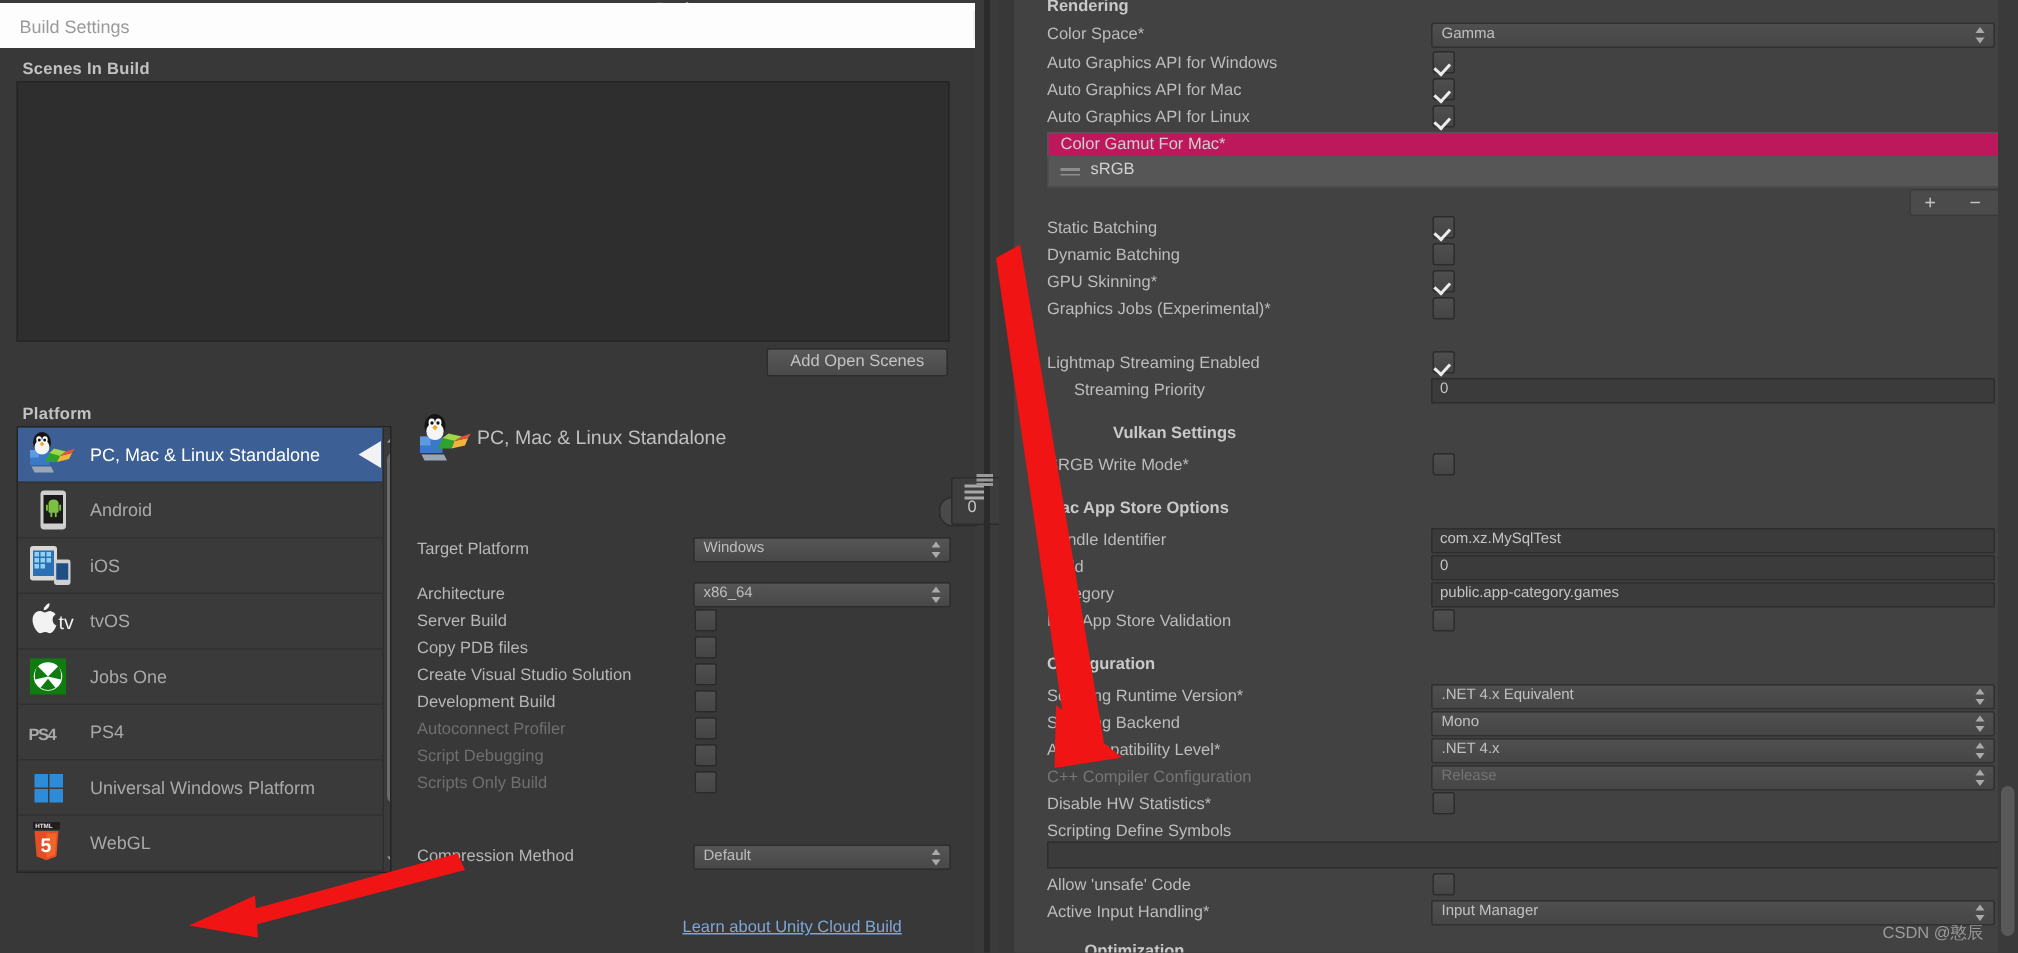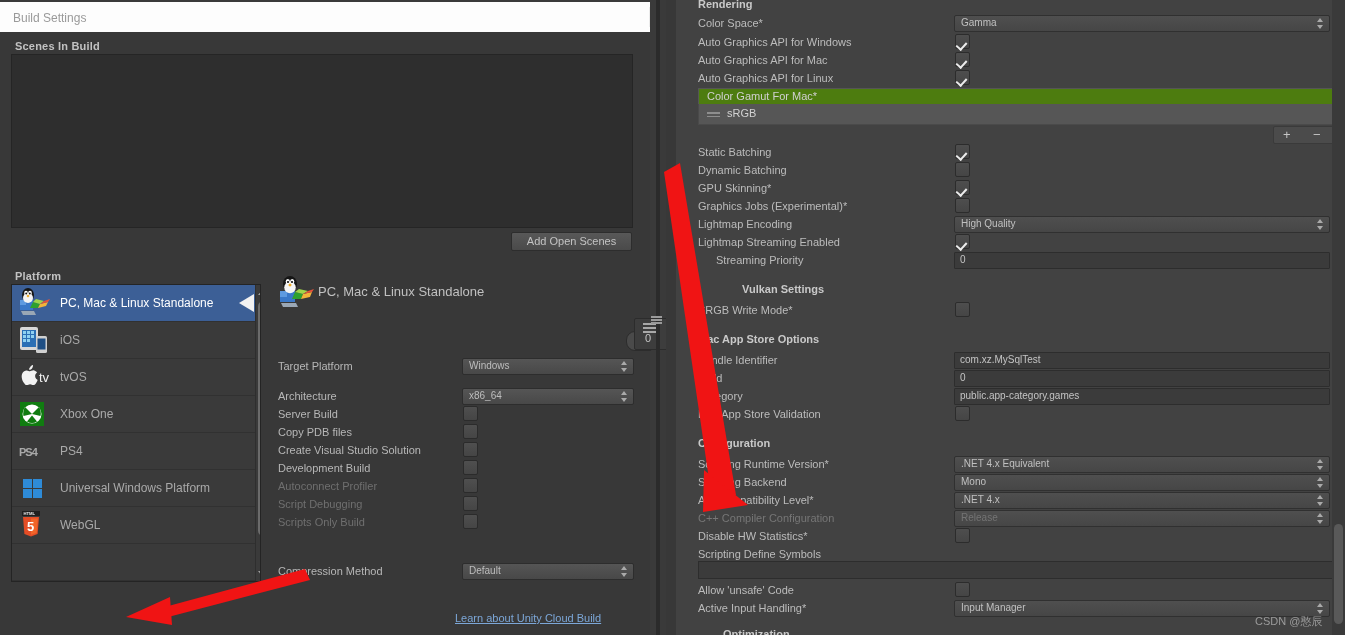--- a/index.html
+++ b/index.html
@@ -161,7 +161,7 @@
   .gamut{position:absolute;left:22px;top:88px;width:640px;}
   .gamut-head{
     position:absolute;left:0;top:0;width:638px;height:16px;
-    background:#4d7c0f;border:1px solid #555555;
+    background:#be185d;border:1px solid #555555;
   }
   .gamut-head span{position:absolute;left:8px;top:1px;font-size:11px;color:#d0d0d0;}
   .gamut-body{

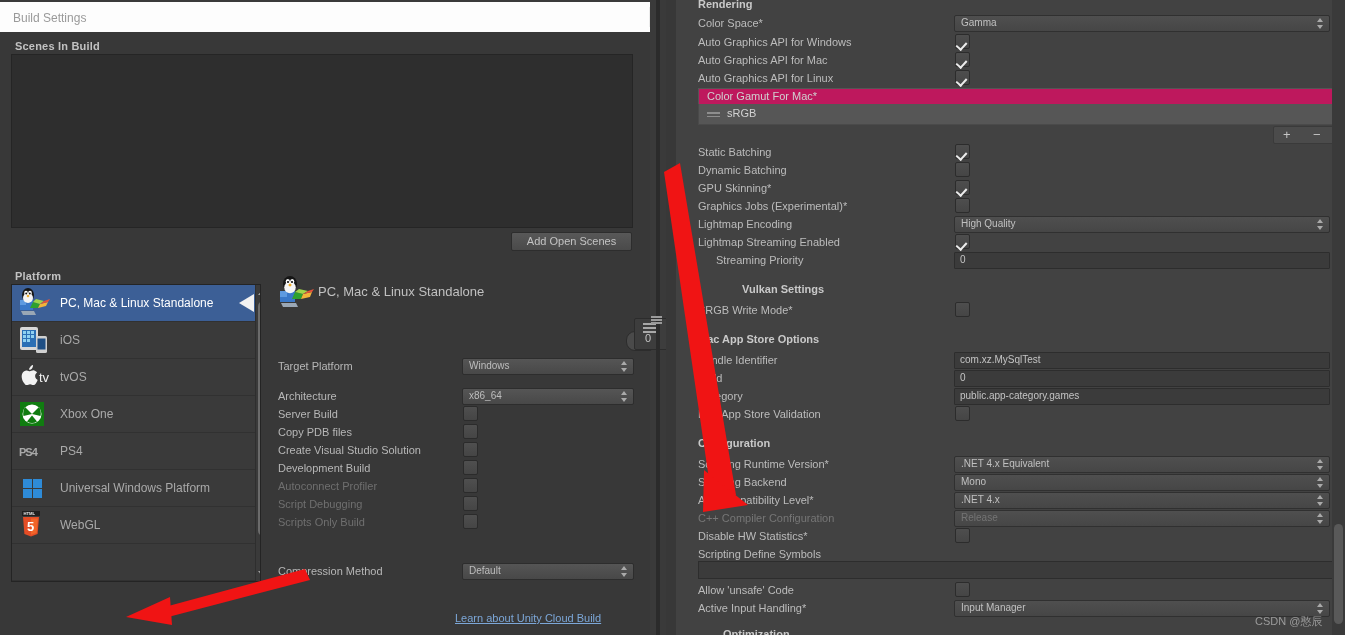--- a/index.html
+++ b/index.html
@@ -504,13 +504,6 @@
         <div class="irow-lbl">Graphics Jobs (Experimental)*</div>
         <div class="icheck"></div>
       </div>
-      <div class="irow" style="top:216px;">
-        <div class="irow-lbl">Lightmap Encoding</div>
-        <div class="idrop">
-          <div class="dval">High Quality</div>
-          <div class="dd-arrows"></div>
-        </div>
-      </div>
       <div class="irow" style="top:234px;">
         <div class="irow-lbl">Lightmap Streaming Enabled</div>
         <div class="icheck on"></div>

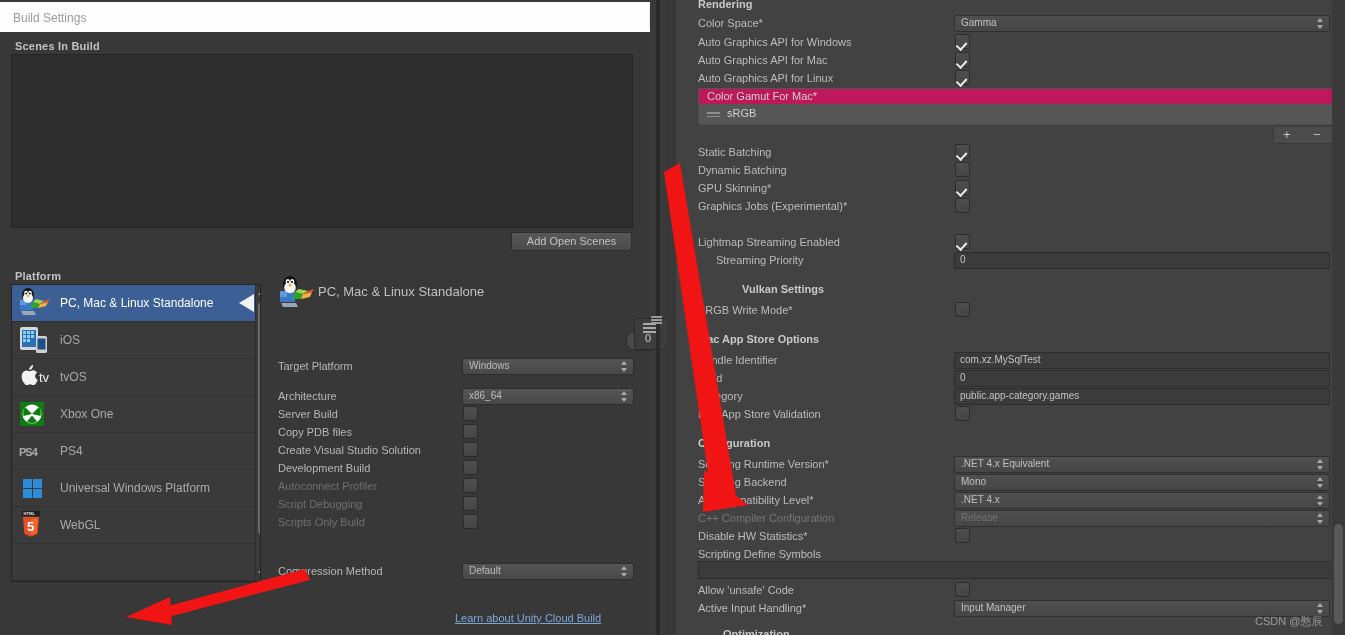--- a/index.html
+++ b/index.html
@@ -249,6 +249,23 @@
           <div class="plat-unity"></div>
         </div>
 
+        <div class="plat-item">
+          <div class="plat-icon">
+            <svg width="34" height="30" viewBox="0 0 34 30">
+              <rect x="9" y="2" width="17" height="26" rx="2.5" fill="#cfcfcf"></rect>
+              <rect x="11" y="5" width="13" height="19" fill="#1b1b1b"></rect>
+              <g fill="#7bc043" transform="translate(13.5,8) scale(0.42)">
+                <ellipse cx="10" cy="6" rx="8" ry="6"></ellipse>
+                <rect x="2" y="7" width="16" height="14" rx="2"></rect>
+                <rect x="-2" y="8" width="3" height="10" rx="1.5"></rect>
+                <rect x="19" y="8" width="3" height="10" rx="1.5"></rect>
+                <rect x="5" y="20" width="3" height="8" rx="1.5"></rect>
+                <rect x="12" y="20" width="3" height="8" rx="1.5"></rect>
+              </g>
+            </svg>
+          </div>
+          <div class="plat-name">Android</div>
+        </div>
 
         <div class="plat-item">
           <div class="plat-icon">

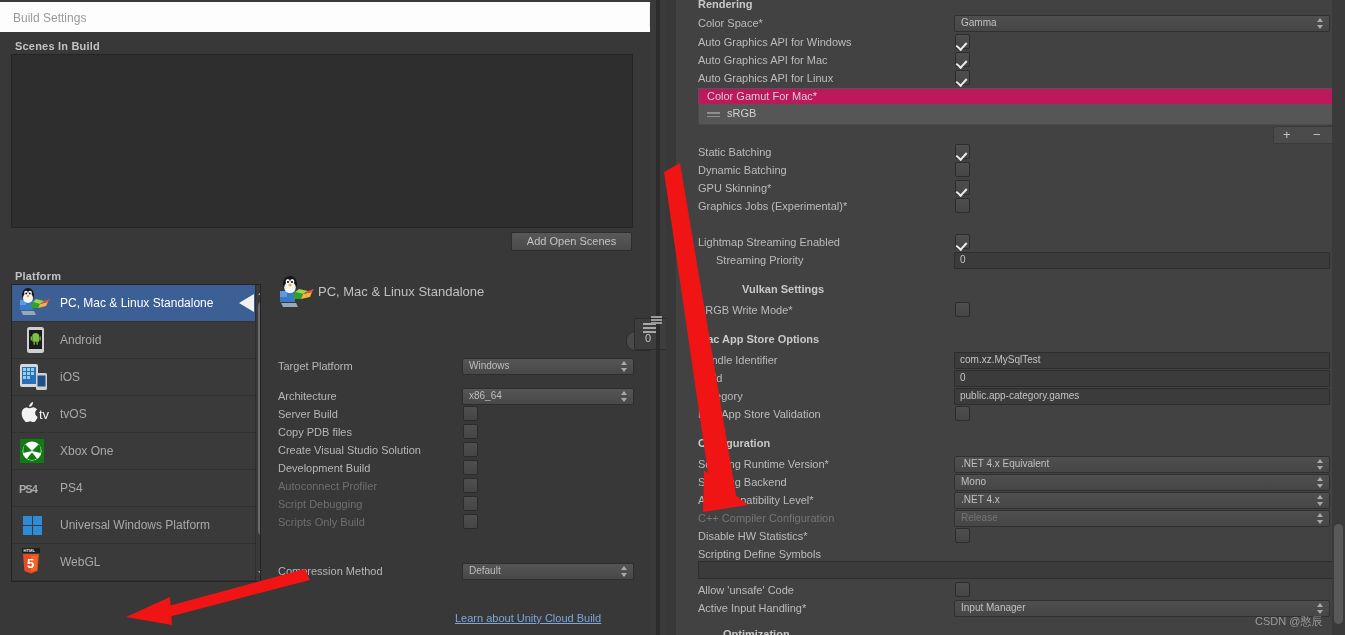--- a/index.html
+++ b/index.html
@@ -310,7 +310,7 @@
               <path d="M14 16.5 L9 22.5 Q14 25.5 19 22.5 Z" fill="#107c10"></path>
             </svg>
           </div>
-          <div class="plat-name">Xbox One</div>
+          <div class="plat-name">Jobs One</div>
         </div>
 
         <div class="plat-item">

